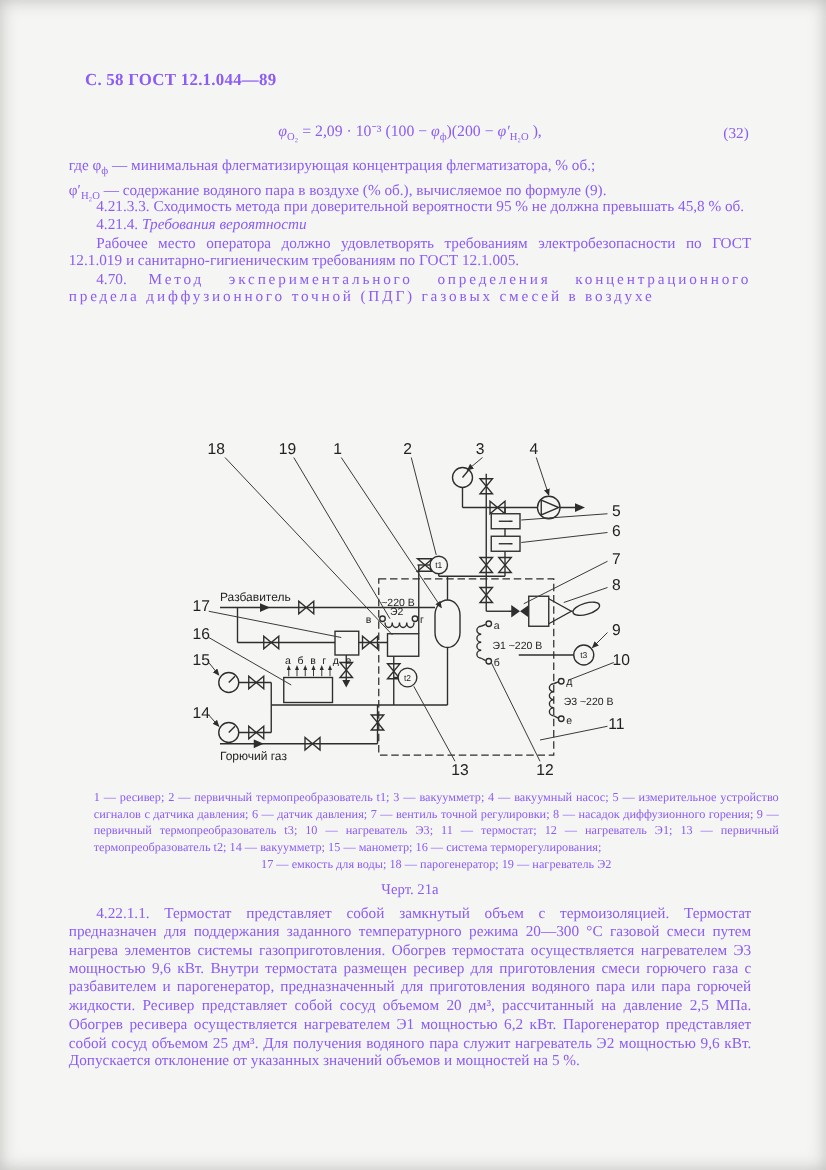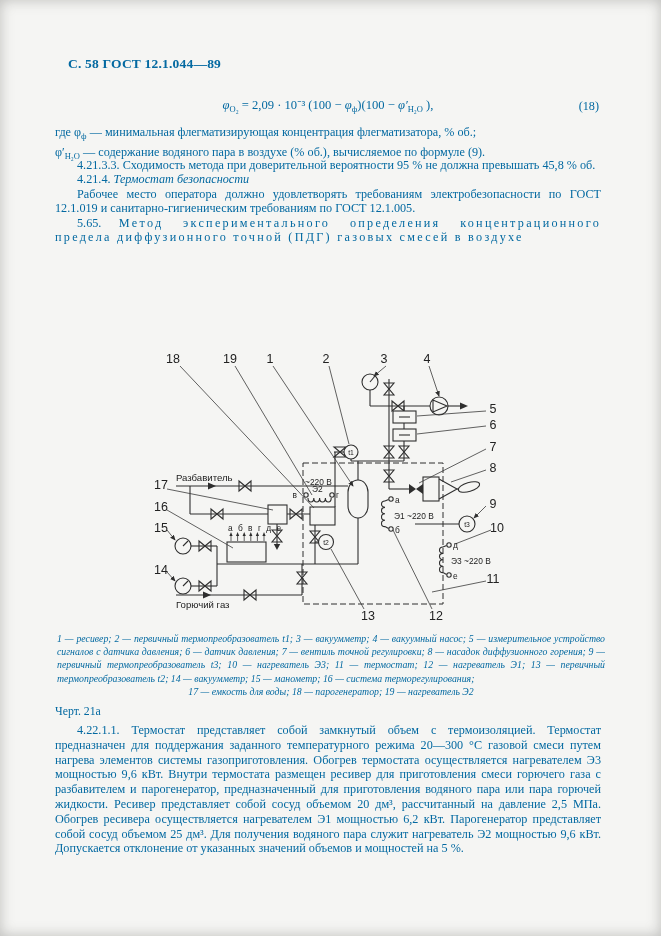--- a/index.html
+++ b/index.html
@@ -6,7 +6,7 @@
   body{background:#e8e8e6;font-family:"Liberation Serif", serif;}
   #page{
     position:relative;width:661px;height:936px;margin:0 auto;
-    background:#f5f5f3;color:#0369a1;overflow:hidden;
+    background:#f5f5f3;color:#8b5cf6;overflow:hidden;
     box-shadow:inset 0 0 14px rgba(120,120,118,.45);
   }
   .hdr{position:absolute;left:68px;top:56px;font-size:13.5px;font-weight:bold;letter-spacing:.2px;}

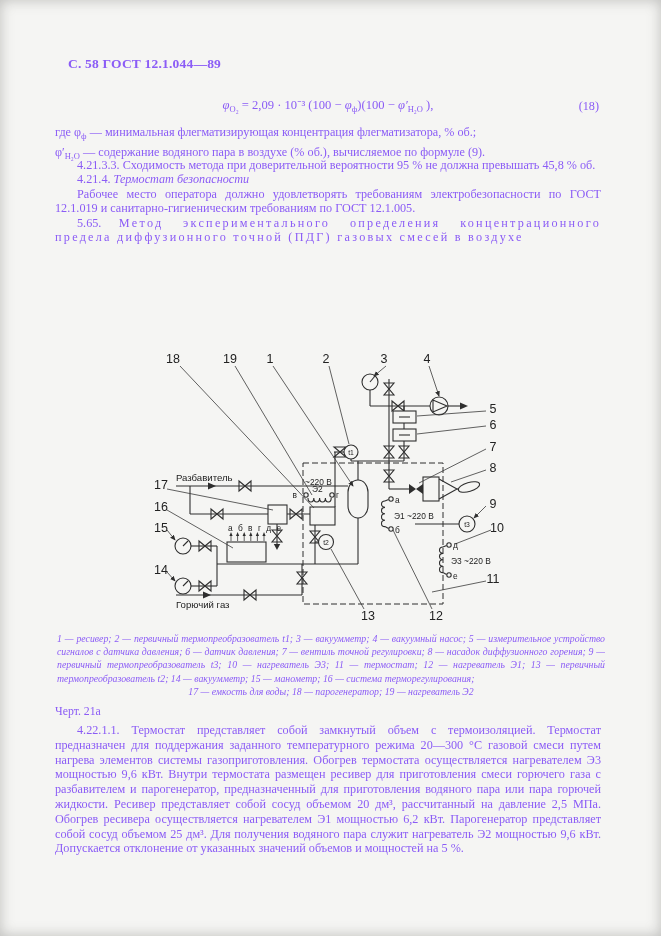--- a/index.html
+++ b/index.html
@@ -54,7 +54,7 @@
   <div class="hdr">С. 58 ГОСТ 12.1.044—89</div>
 
   <div class="formula-row">
-    <span class="phi">φ</span><sub class="s">O₂</sub><span> = 2,09 · 10⁻³ (100 − </span><span class="phi">φ</span><sub class="s">ф</sub><span>)(100 − </span><span class="phi">φ′</span><sub class="s">H₂O</sub><span> ),</span>
+    <span class="phi">φ</span><sub class="s">O₂</sub><span> = 2,09 · 10⁻³ (100 − </span><span class="phi">φ</span><sub class="s">ф</sub><span>)(200 − </span><span class="phi">φ′</span><sub class="s">H₂O</sub><span> ),</span>
   </div>
   <div class="eqnum">(18)</div>
 

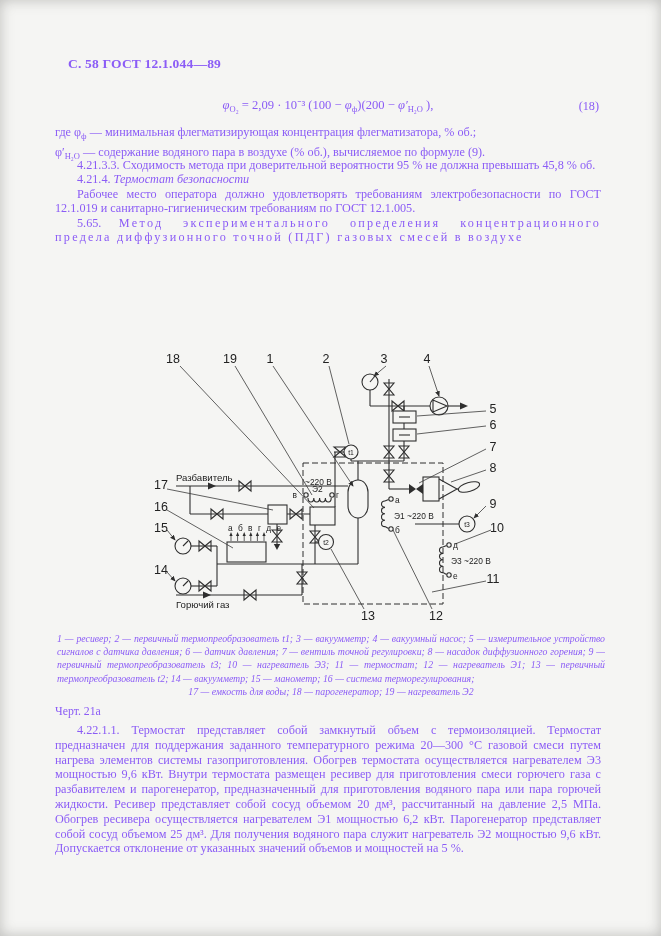--- a/index.html
+++ b/index.html
@@ -56,7 +56,7 @@
   <div class="formula-row">
     <span class="phi">φ</span><sub class="s">O₂</sub><span> = 2,09 · 10⁻³ (100 − </span><span class="phi">φ</span><sub class="s">ф</sub><span>)(200 − </span><span class="phi">φ′</span><sub class="s">H₂O</sub><span> ),</span>
   </div>
-  <div class="eqnum">(18)</div>
+  <div class="eqnum">(32)</div>
 
   <div class="where">
     <p><span>где φ</span><sub class="s">ф</sub><span> — минимальная флегматизирующая концентрация флегматизатора, % об.;</span></p>

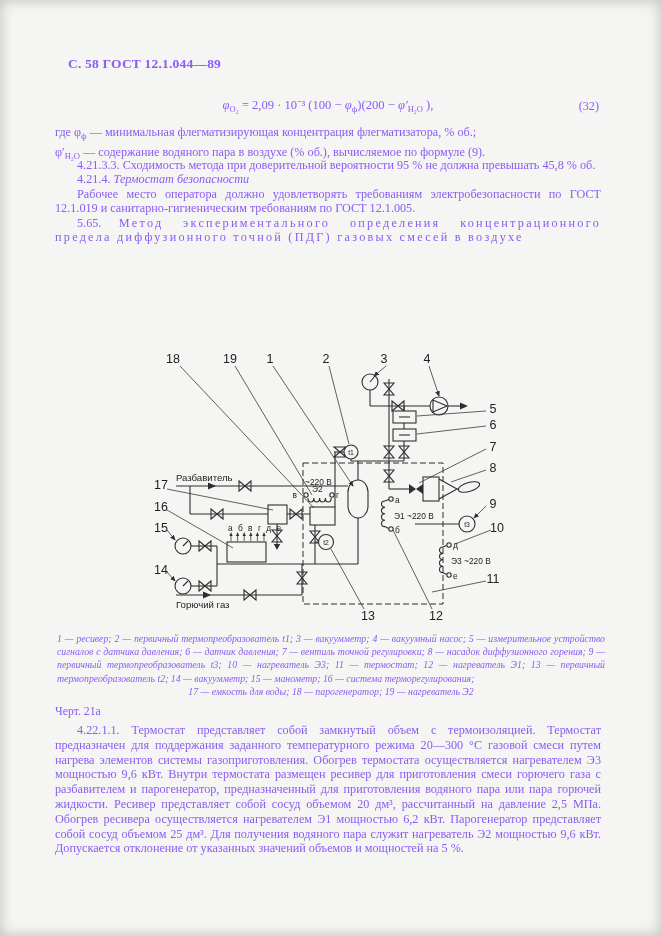--- a/index.html
+++ b/index.html
@@ -65,7 +65,7 @@
 
   <div class="body1">
     <p>4.21.3.3. Сходимость метода при доверительной вероятности 95 % не должна превышать 45,8 % об.</p>
-    <p><span>4.21.4. </span><span class="ital">Термостат безопасности</span></p>
+    <p><span>4.21.4. </span><span class="ital">Требования вероятности</span></p>
     <p>Рабочее место оператора должно удовлетворять требованиям электробезопасности по ГОСТ 12.1.019 и санитарно-гигиеническим требованиям по ГОСТ 12.1.005.</p>
     <p class="spacedh"><span>5.65. </span><span class="ls">Метод экспериментального определения концентрационного предела диффузионного точной (ПДГ) газовых смесей в воздухе</span></p>
   </div>

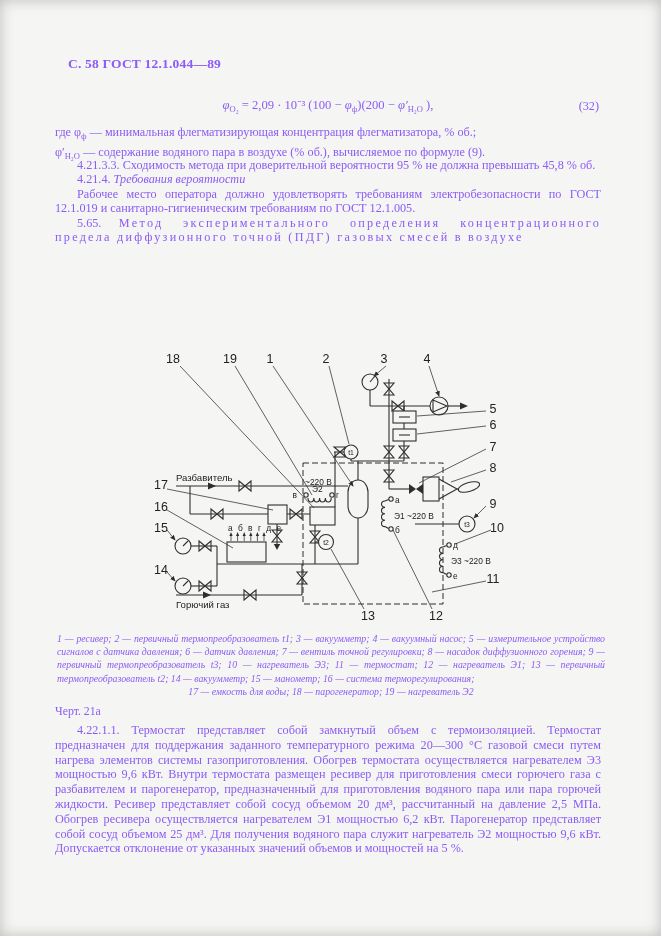--- a/index.html
+++ b/index.html
@@ -67,7 +67,7 @@
     <p>4.21.3.3. Сходимость метода при доверительной вероятности 95 % не должна превышать 45,8 % об.</p>
     <p><span>4.21.4. </span><span class="ital">Требования вероятности</span></p>
     <p>Рабочее место оператора должно удовлетворять требованиям электробезопасности по ГОСТ 12.1.019 и санитарно-гигиеническим требованиям по ГОСТ 12.1.005.</p>
-    <p class="spacedh"><span>5.65. </span><span class="ls">Метод экспериментального определения концентрационного предела диффузионного точной (ПДГ) газовых смесей в воздухе</span></p>
+    <p class="spacedh"><span>4.70. </span><span class="ls">Метод экспериментального определения концентрационного предела диффузионного точной (ПДГ) газовых смесей в воздухе</span></p>
   </div>
 
   <div class="diag">

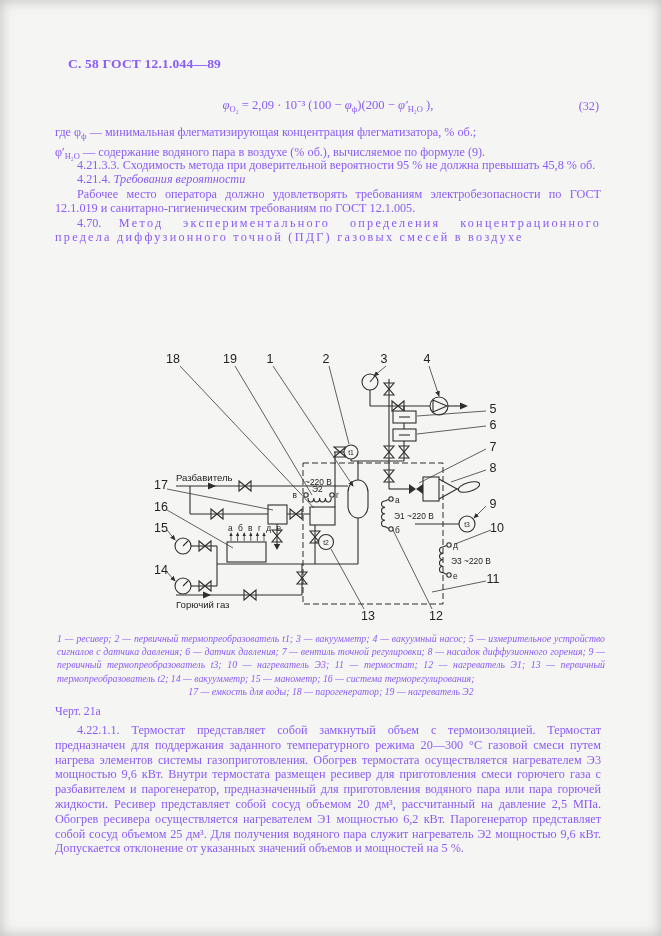--- a/index.html
+++ b/index.html
@@ -39,7 +39,7 @@
   .boxf{fill:#f5f5f3;stroke:#2e2e2e;stroke-width:1.1;}
   .filled{fill:#2e2e2e;stroke:none;}
   
-  .cap{position:absolute;left:57px;top:632px;width:548px;font-size:9.8px;line-height:13.2px;text-align:justify;font-style:italic;}
+  .cap{position:absolute;left:75px;top:632px;width:548px;font-size:9.8px;line-height:13.2px;text-align:justify;}
   .cap .capmain{margin:0;}
   .cap .caplast{margin:0;text-align:center;}
   .figlbl{position:absolute;left:55px;top:704px;width:546px;font-size:11.8px;}

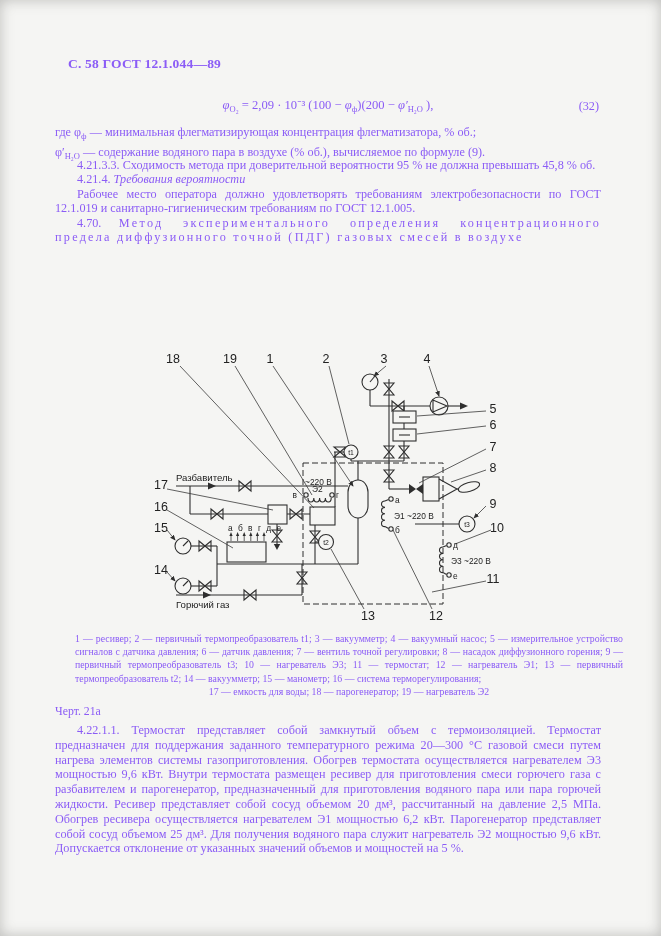--- a/index.html
+++ b/index.html
@@ -42,7 +42,7 @@
   .cap{position:absolute;left:75px;top:632px;width:548px;font-size:9.8px;line-height:13.2px;text-align:justify;}
   .cap .capmain{margin:0;}
   .cap .caplast{margin:0;text-align:center;}
-  .figlbl{position:absolute;left:55px;top:704px;width:546px;font-size:11.8px;}
+  .figlbl{position:absolute;left:55px;top:704px;width:546px;text-align:center;font-size:11.8px;}
   .body2{position:absolute;left:55px;top:723px;width:546px;font-size:12.2px;line-height:14.8px;text-align:justify;}
   .body2 p{margin:0;text-indent:22px;}
 </style>

